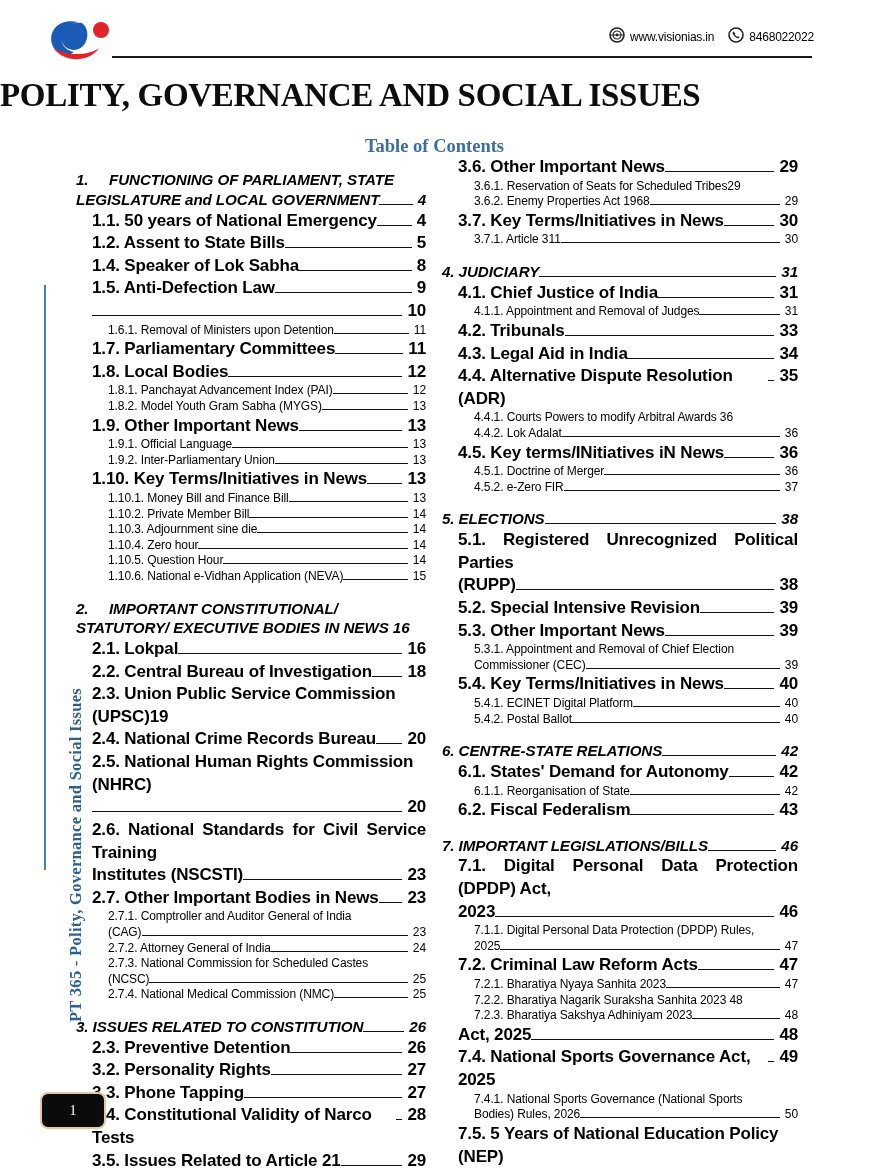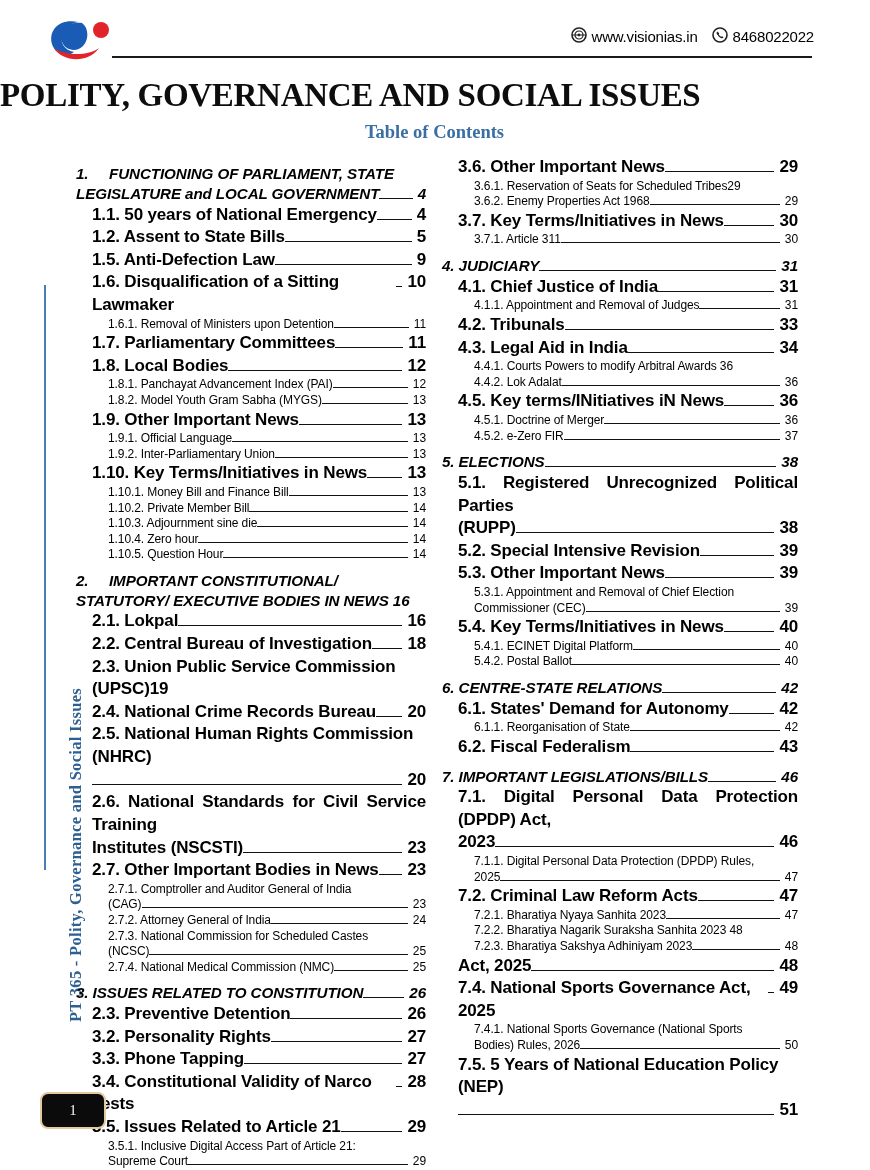--- a/index.html
+++ b/index.html
@@ -26,7 +26,7 @@
   .contact {
     position: absolute; right: 56px; top: 27px;
     display: flex; align-items: center; gap: 14px;
-    font-size: 15px; letter-spacing: -0.2px;
+    font-size: 12px; letter-spacing: -0.2px;
     white-space: nowrap;
   }
   .contact .pair { display: flex; align-items: center; gap: 5px; }

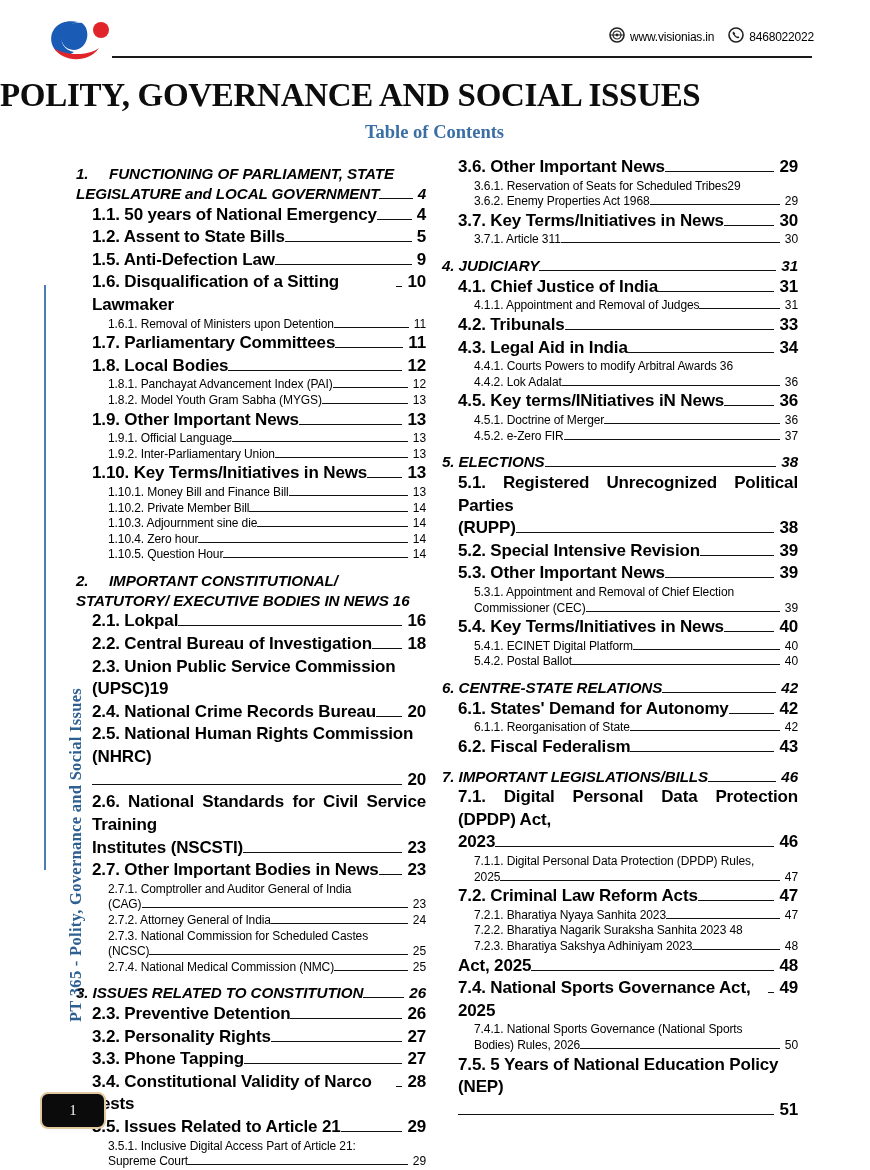--- a/index.html
+++ b/index.html
@@ -47,7 +47,7 @@
     color: #0d0d0d;
   }
   .toc-title {
-    position: absolute; left: 0; top: 122px; width: 869px;
+    position: absolute; left: 0; top: 136px; width: 869px;
     text-align: center;
     font-family: "Liberation Serif", serif;
     font-weight: bold;

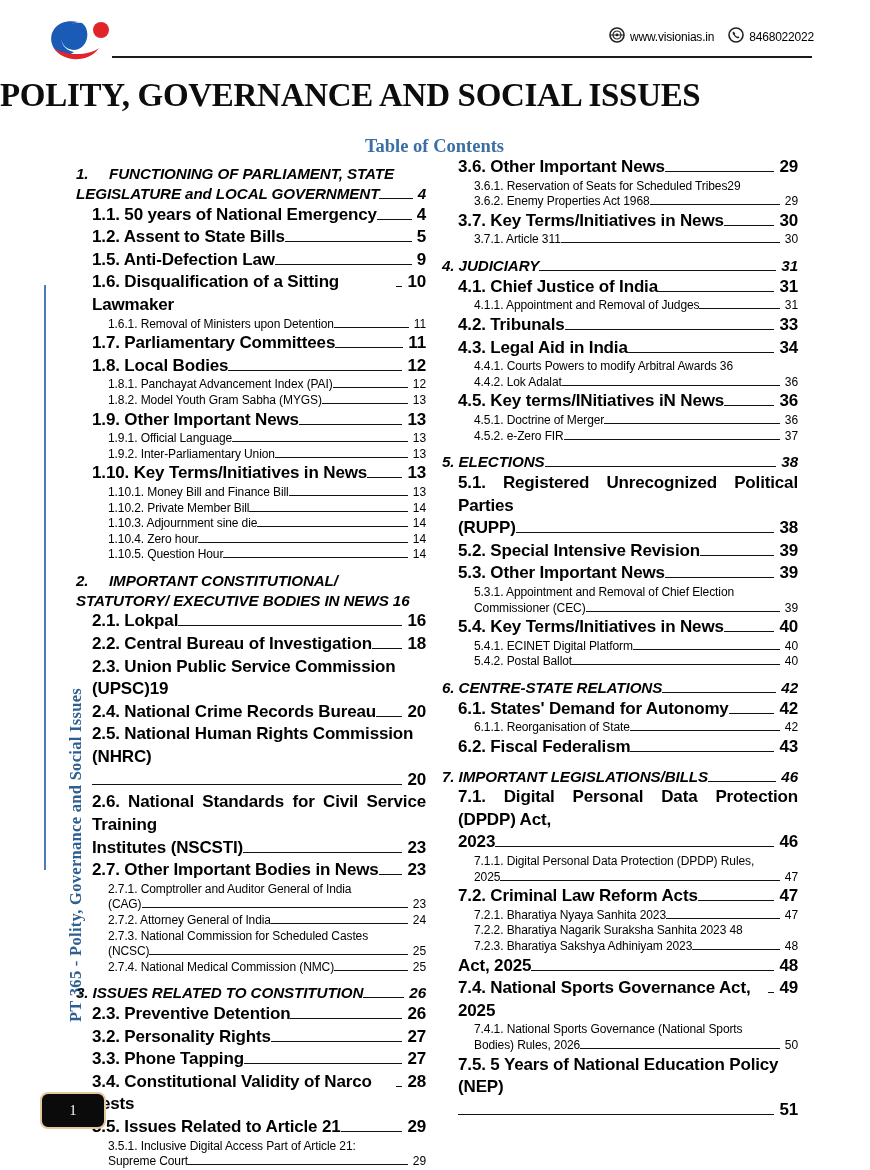--- a/index.html
+++ b/index.html
@@ -115,7 +115,7 @@
     font-style: italic;
     font-size: 15.2px;
     line-height: 1.30;
-    margin-top: 8px;
+    margin-top: 14px;
     letter-spacing: -0.1px;
   }
   .lvl1 .pg { font-style: italic; }

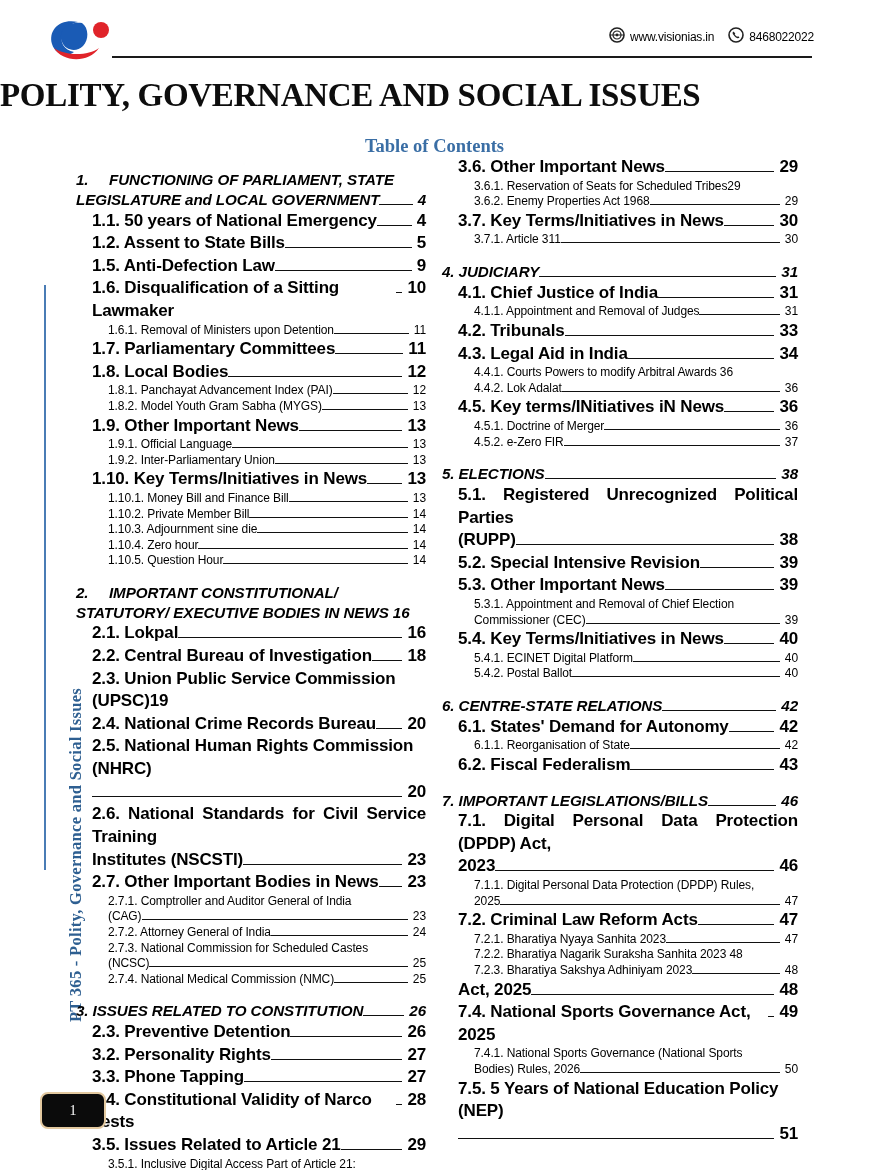--- a/index.html
+++ b/index.html
@@ -243,6 +243,13 @@
       </a>
       <a class="entry lvl2" href="#">
         <div class="row">
+          <span class="label">1.4. Speaker of Lok Sabha</span>
+          <span class="dots"></span>
+          <span class="pg">8</span>
+        </div>
+      </a>
+      <a class="entry lvl2" href="#">
+        <div class="row">
           <span class="label">1.5. Anti-Defection Law</span>
           <span class="dots"></span>
           <span class="pg">9</span>

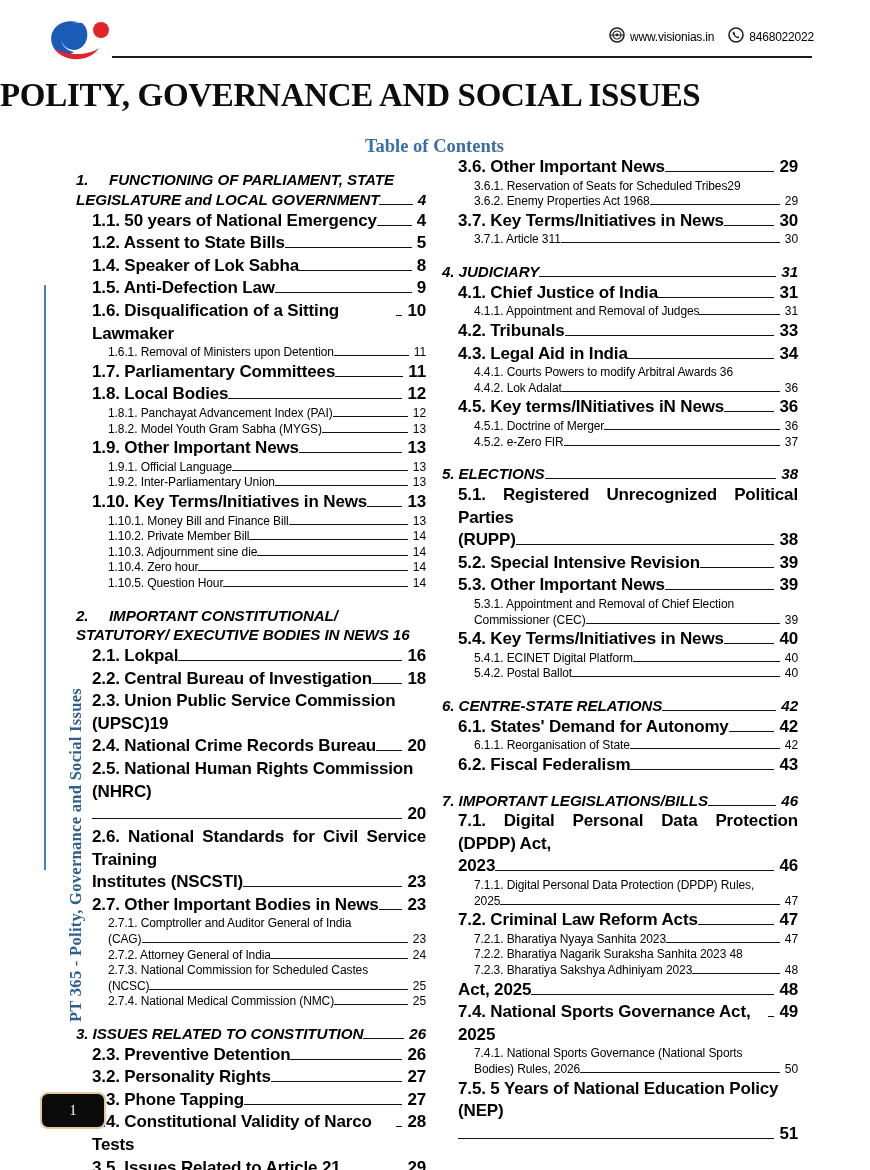--- a/index.html
+++ b/index.html
@@ -257,7 +257,6 @@
       </a>
       <a class="entry lvl2" href="#">
         <div class="row">
-          <span class="label">1.6. Disqualification of a Sitting Lawmaker</span>
           <span class="dots"></span>
           <span class="pg">10</span>
         </div>

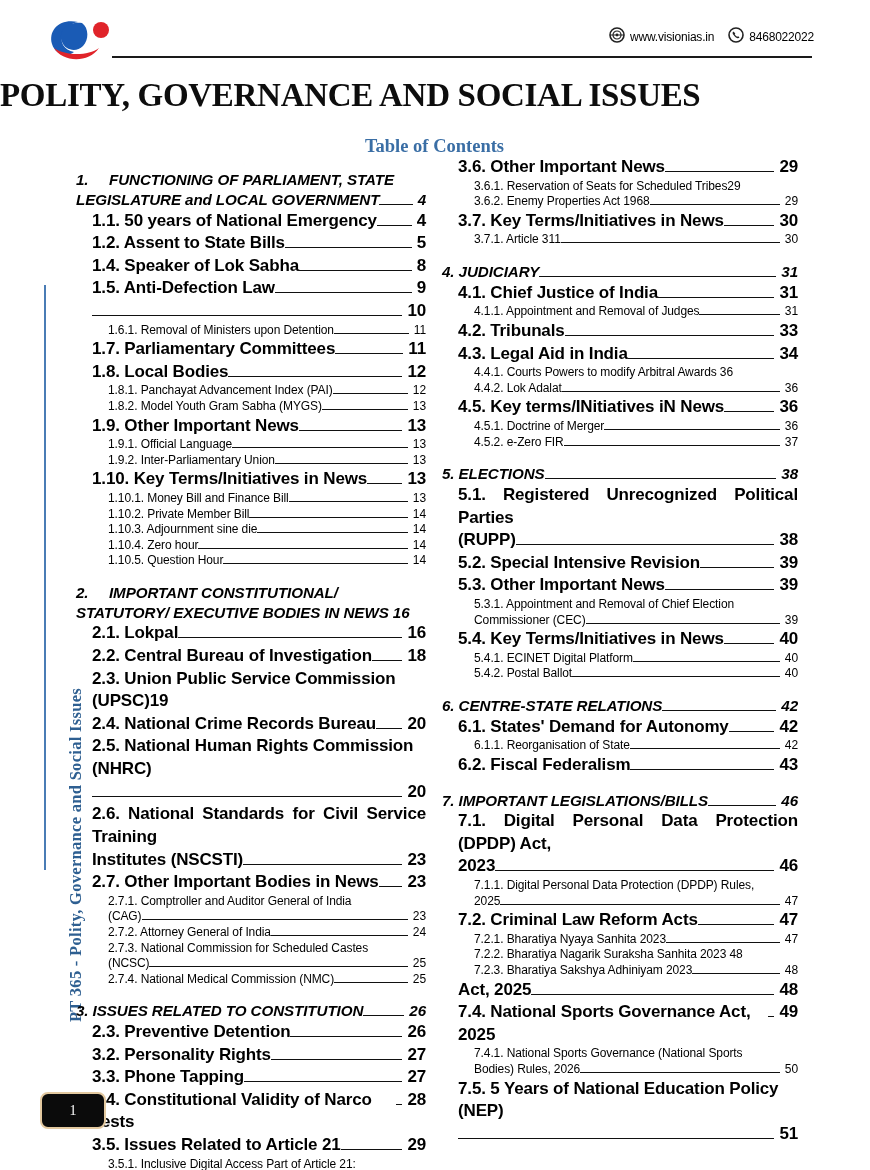--- a/index.html
+++ b/index.html
@@ -579,6 +579,13 @@
           <span class="pg">34</span>
         </div>
       </a>
+      <a class="entry lvl2" href="#">
+        <div class="row">
+          <span class="label">4.4. Alternative Dispute Resolution (ADR)</span>
+          <span class="dots"></span>
+          <span class="pg">35</span>
+        </div>
+      </a>
       <a class="entry lvl3 nodots" href="#">
         <div class="row">
           <span class="label">4.4.1. Courts Powers to modify Arbitral Awards 36</span>

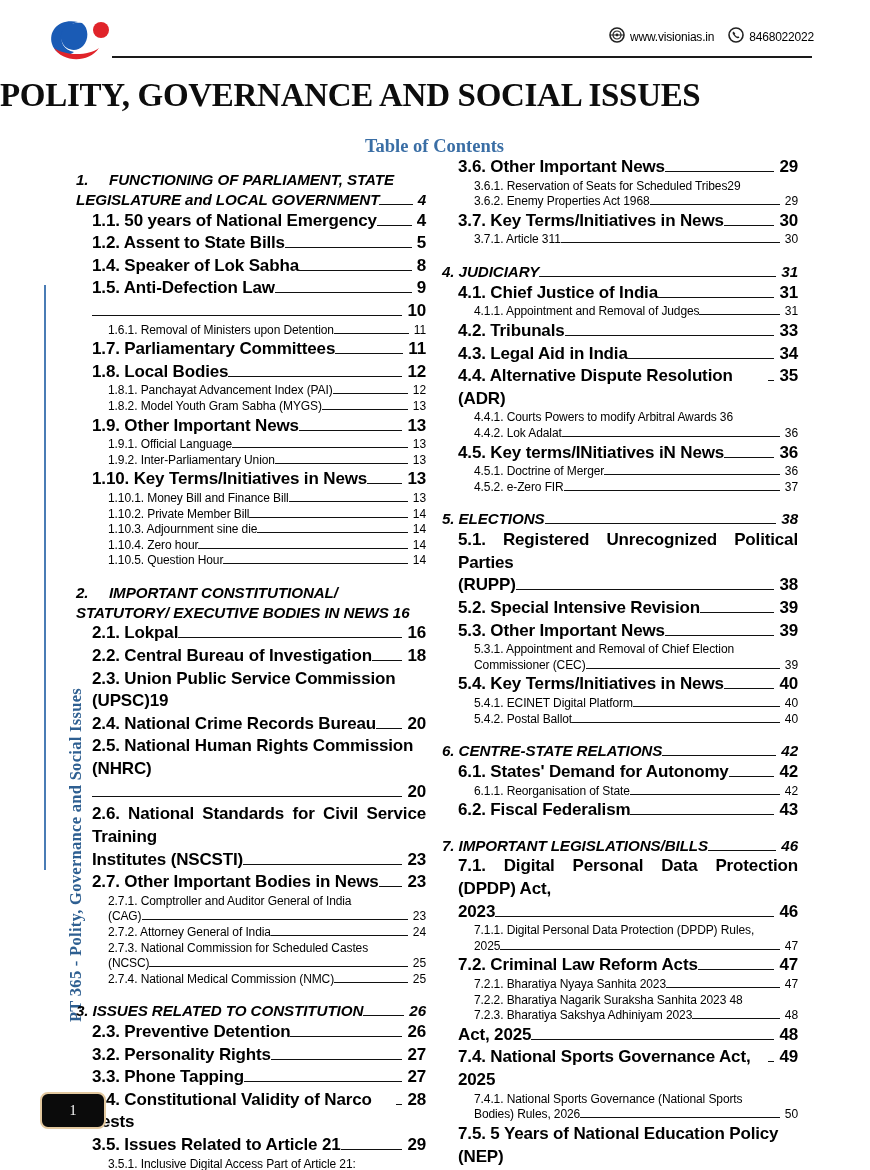--- a/index.html
+++ b/index.html
@@ -359,6 +359,13 @@
           <span class="pg">14</span>
         </div>
       </a>
+      <a class="entry lvl3" href="#">
+        <div class="row">
+          <span class="label">1.10.6. National e-Vidhan Application (NEVA)</span>
+          <span class="dots"></span>
+          <span class="pg">15</span>
+        </div>
+      </a>
       <a class="entry lvl1 just nodots" href="#">
         <div class="row">
           <span class="label">2.	IMPORTANT CONSTITUTIONAL/</span>

